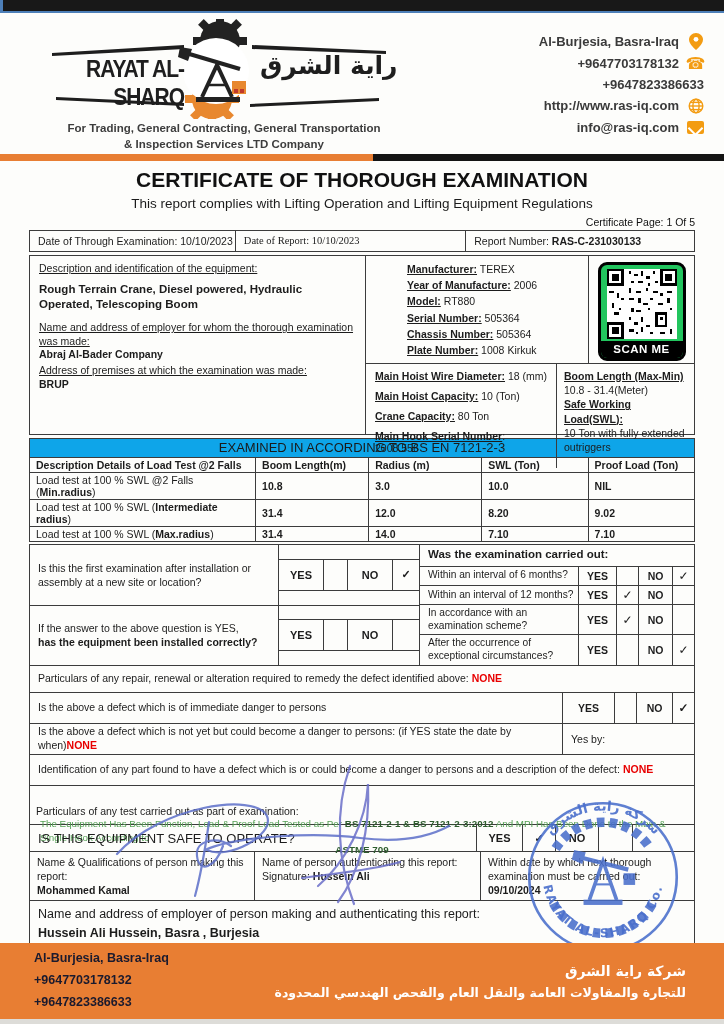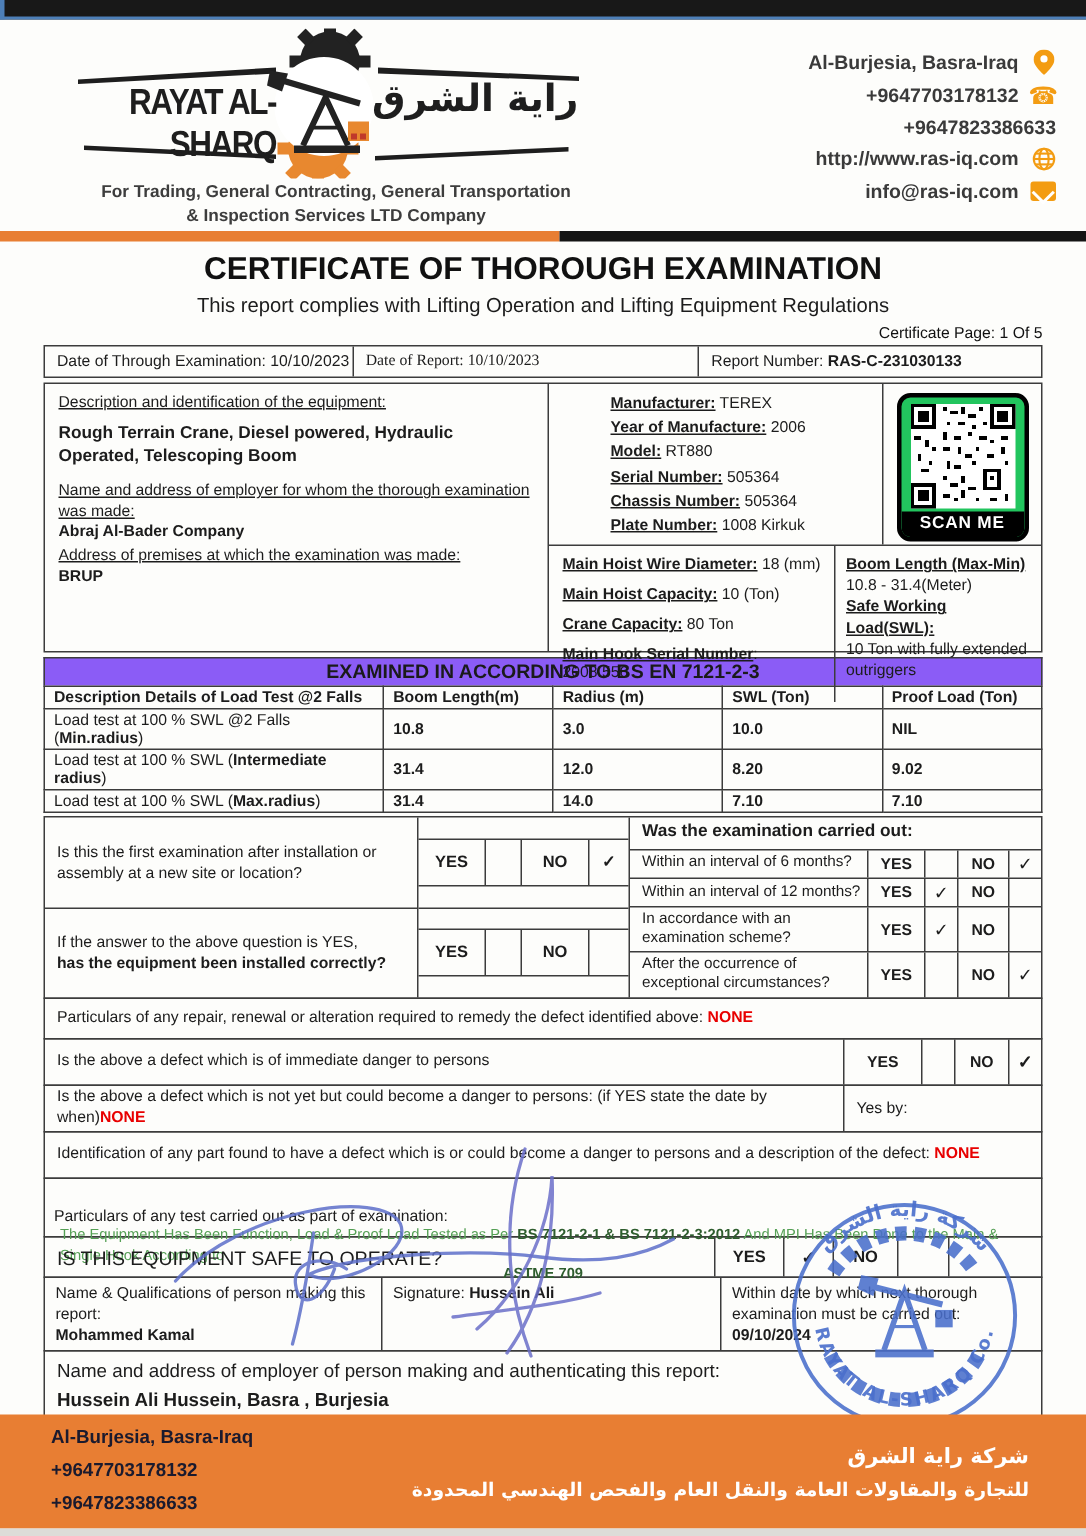--- a/index.html
+++ b/index.html
@@ -15,7 +15,7 @@
   .logo-canvas { position: relative; width: 370px; height: 100px; }
   .logo-decor { position: absolute; inset: 0; }
   .logo-en { position: absolute; left: 2px; top: 40px; width: 148px; text-align: right; font-weight: bold; font-size: 21px; letter-spacing: -1px; color: #1e1e1e; transform: scaleY(1.15); }
-  .logo-ar { position: absolute; right: 16px; top: 32px; width: 140px; text-align: left; font-family: "DejaVu Sans", sans-serif; font-weight: bold; font-size: 25px; color: #1e1e1e; direction: rtl; }
+  .logo-ar { position: absolute; right: 4px; top: 32px; width: 140px; text-align: left; font-family: "DejaVu Sans", sans-serif; font-weight: bold; font-size: 25px; color: #1e1e1e; direction: rtl; }
   .tagline { text-align: center; font-weight: bold; font-size: 11.5px; color: #3d3d3d; line-height: 1.35; margin-top: 2px; }
 
   .contacts { display: flex; flex-direction: column; justify-content: space-between; align-items: flex-end; padding: 14px 0 16px; }

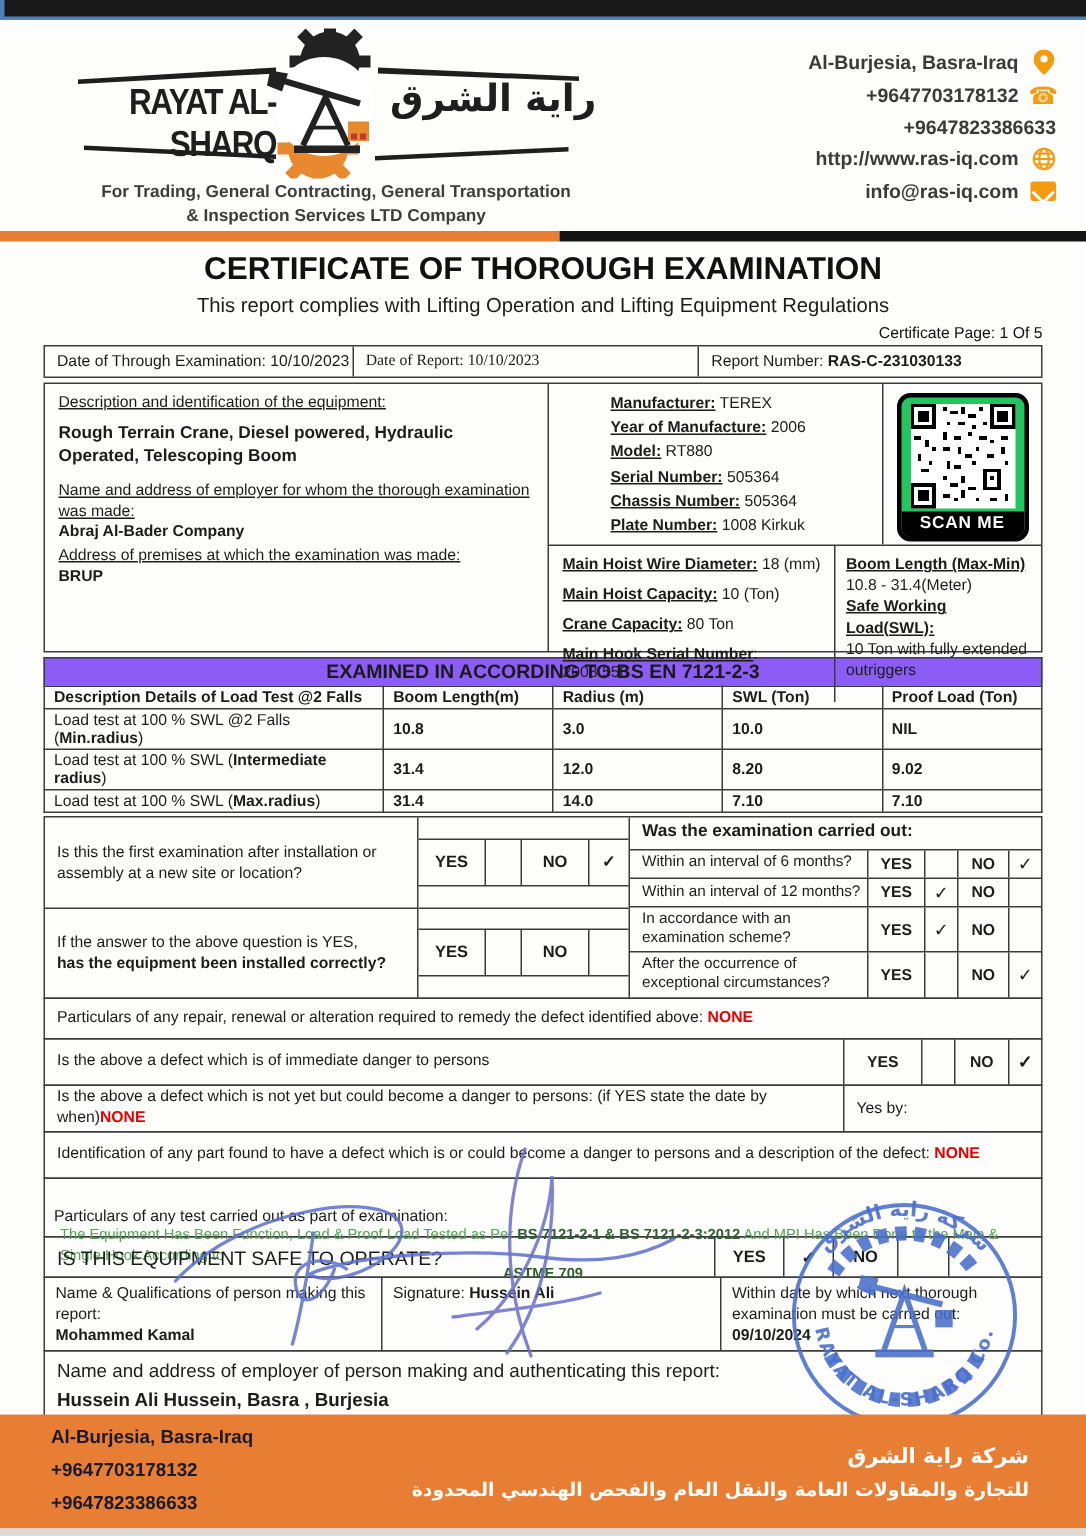--- a/index.html
+++ b/index.html
@@ -68,7 +68,7 @@
   .boom-cell { width: 138px; border-left: 1px solid #3c3c3c; padding: 5px 7px; line-height: 1.35; }
 
   
-  .orange-band { margin-top: 3px; background: #8b5cf6; border: 1px solid #3c3c3c; border-bottom: none; text-align: center; font-weight: bold; font-size: 13px; height: 19px; line-height: 18px; color: #1a1a1a; }
+  .orange-band { margin-top: 3px; background: #0ea5e9; border: 1px solid #3c3c3c; border-bottom: none; text-align: center; font-weight: normal; font-size: 13px; height: 19px; line-height: 18px; color: #1a1a1a; }
   table.load { width: 100%; border-collapse: collapse; }
   table.load td, table.load th { border: 1px solid #3c3c3c; font-size: 10.5px; padding: 1px 6px; text-align: left; height: 15px; }
   table.load th { font-weight: bold; }

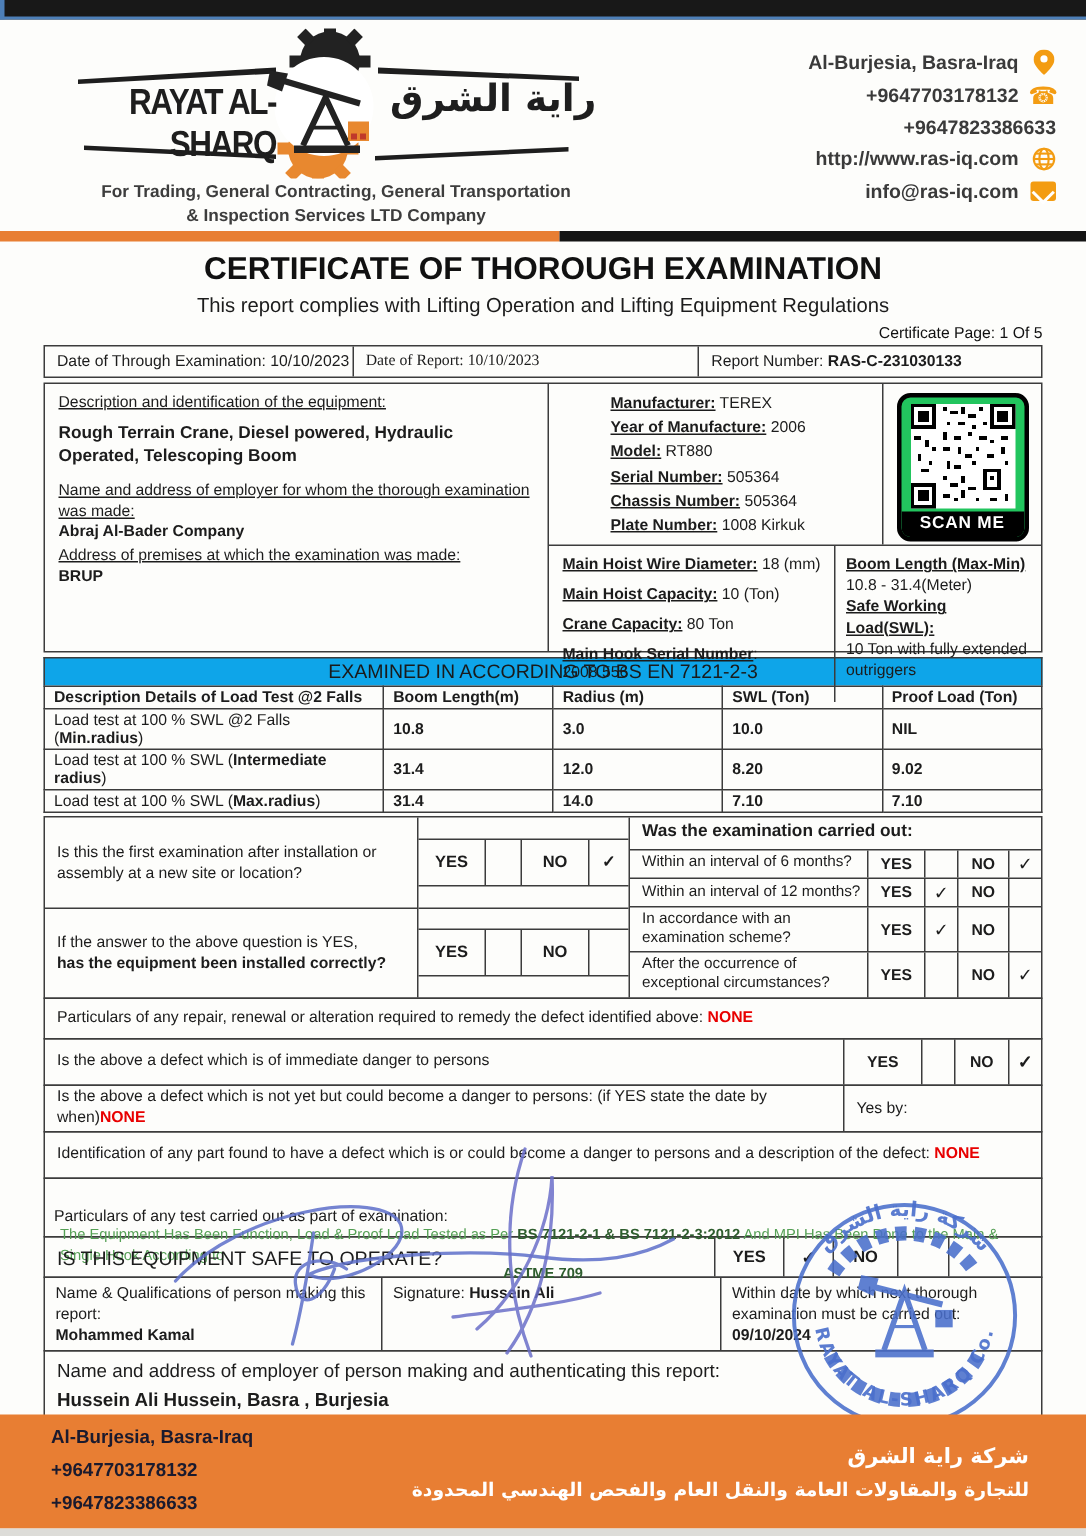--- a/index.html
+++ b/index.html
@@ -534,6 +534,7 @@
         <div class="b">Mohammed Kamal</div>
       </div>
       <div class="sig-cell sgc2">
+        <div>Name of person authenticating this report:</div>
         <div><span>Signature: </span><span class="b">Hussein Ali</span></div>
       </div>
       <div class="sig-cell sgc3">

